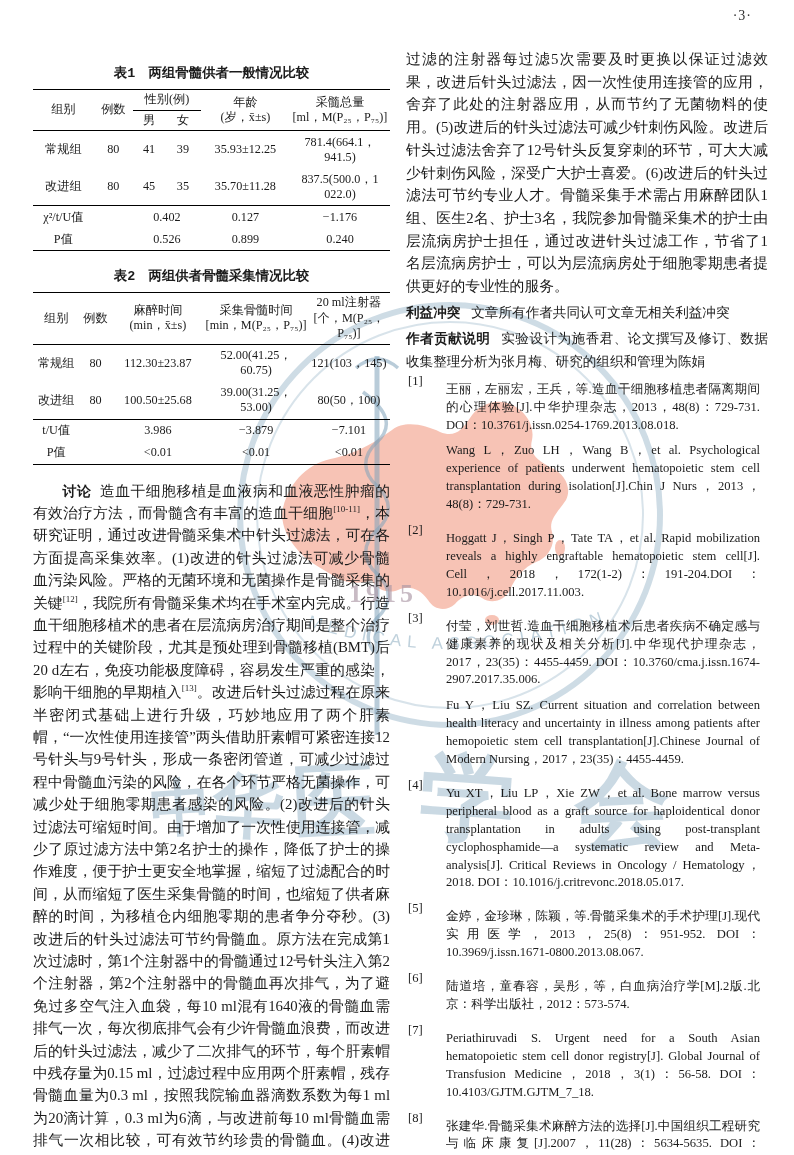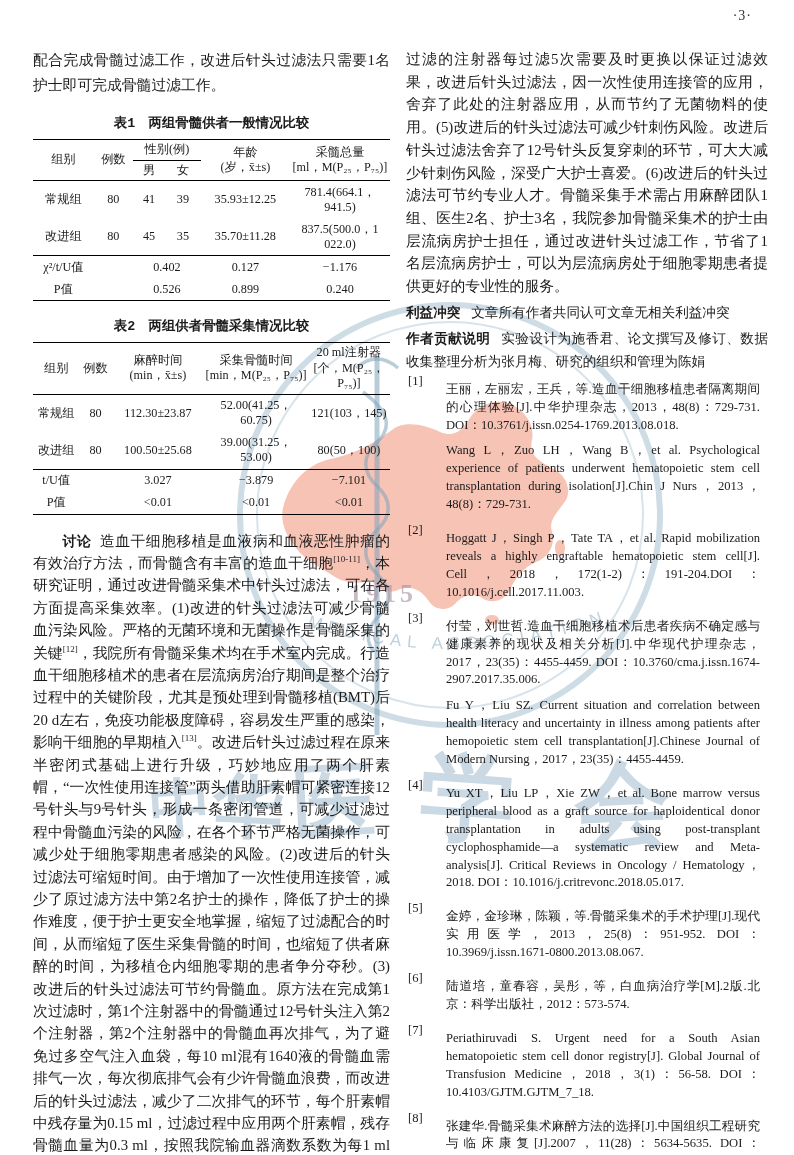--- a/index.html
+++ b/index.html
@@ -105,7 +105,6 @@
 <div class="page-number">·3·</div>
 
 <div class="col col-left">
-  <p class="body-text intro">配合完成骨髓过滤工作，改进后针头过滤法只需要1名护士即可完成骨髓过滤工作。</p>
 
   <div class="tbl-caption">
     <span class="cap-label">表1</span><span>两组骨髓供者一般情况比较</span>

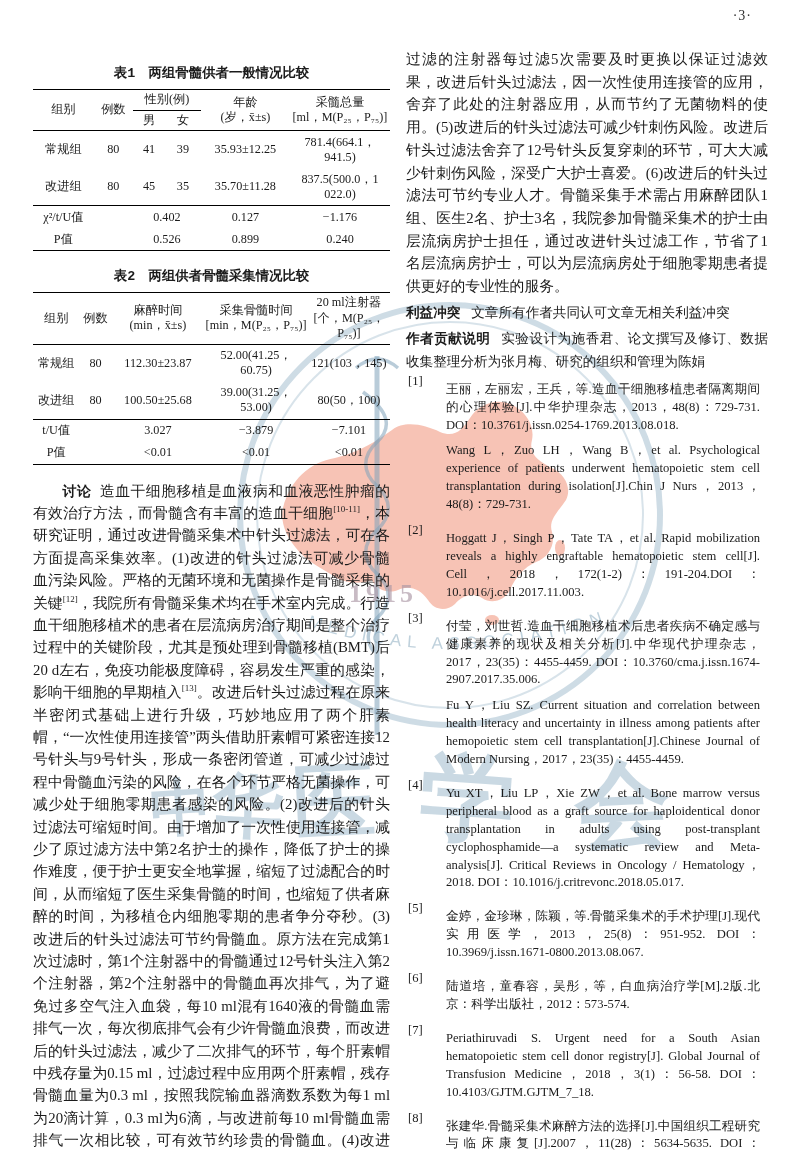--- a/index.html
+++ b/index.html
@@ -218,7 +218,7 @@
         <tr class="stat-first">
           <td>t/U值</td>
           <td></td>
-          <td>3.027</td>
+          <td>3.986</td>
           <td>−3.879</td>
           <td>−7.101</td>
         </tr>

